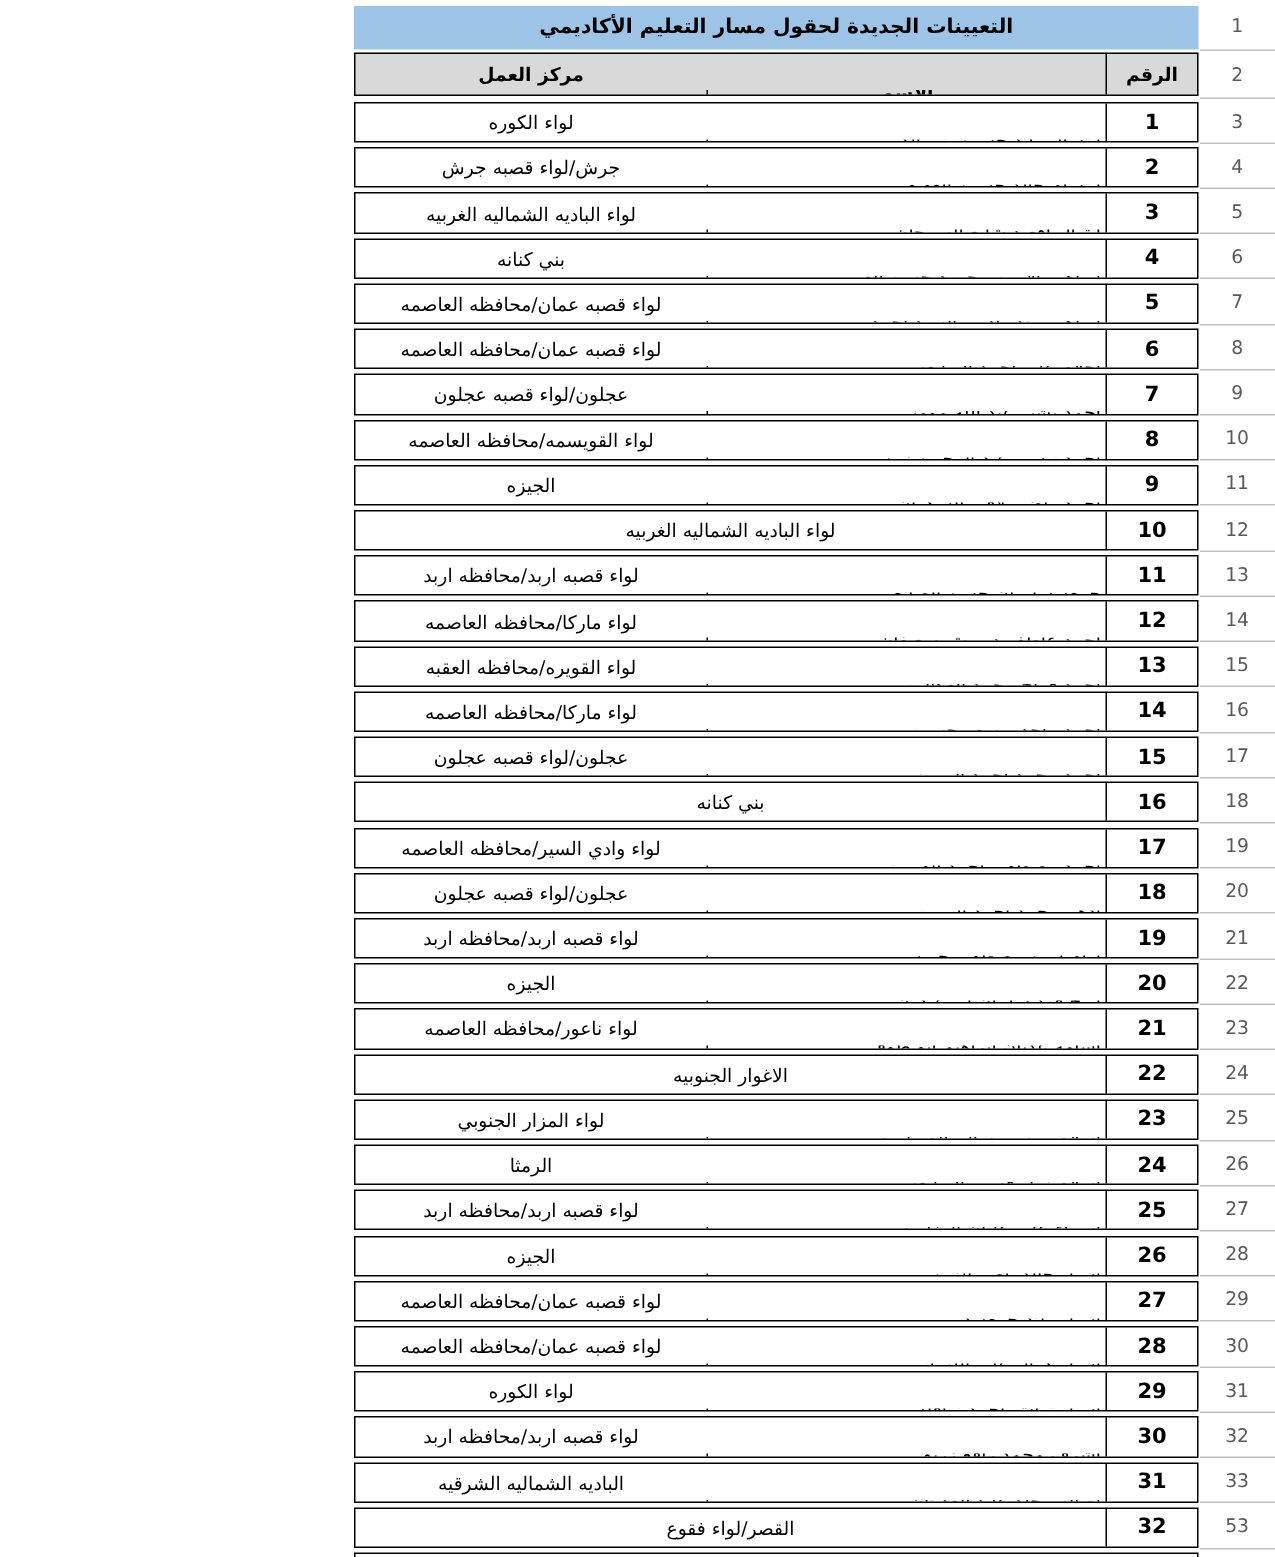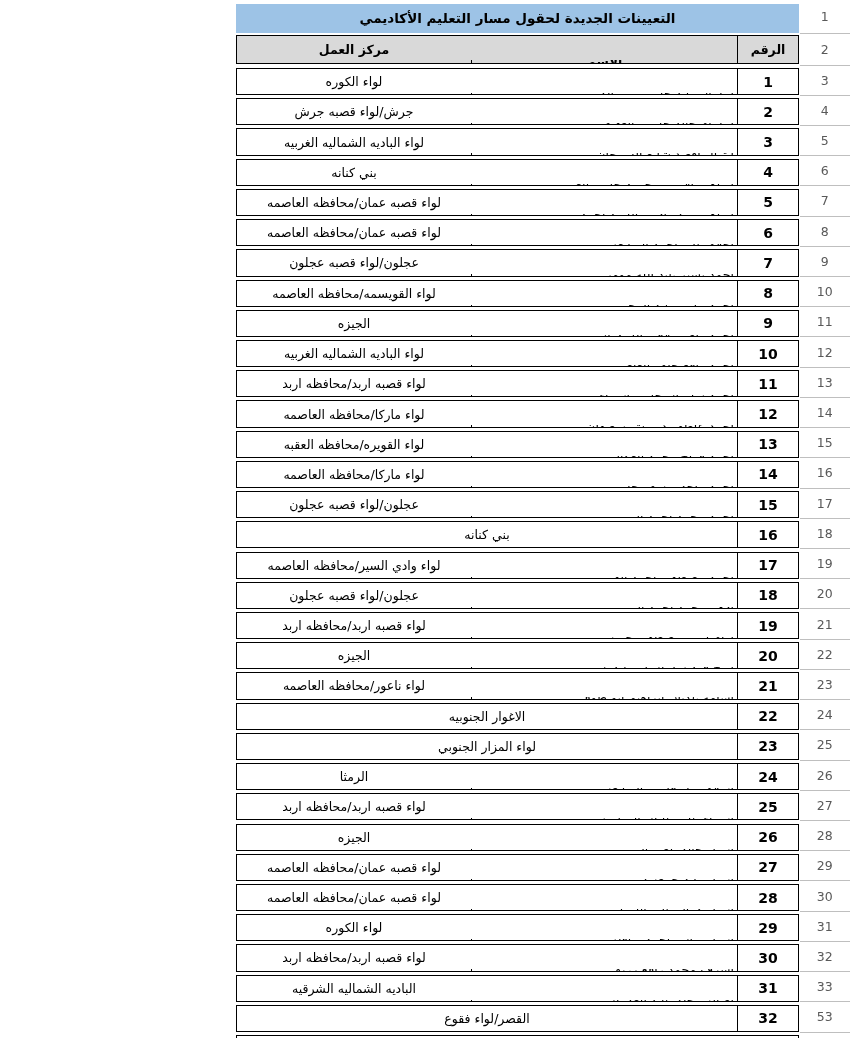--- a/index.html
+++ b/index.html
@@ -100,7 +100,6 @@
   </div>
       <div class="row" style="top: 339.98px;">
     <div class="cell c-num">10</div>
-    <div class="cell c-name">احمد رافع خلف العاصم</div>
     <div class="cell c-wc">لواء الباديه الشماليه الغربيه</div>
   </div>
       <div class="row" style="top: 370.2px;">

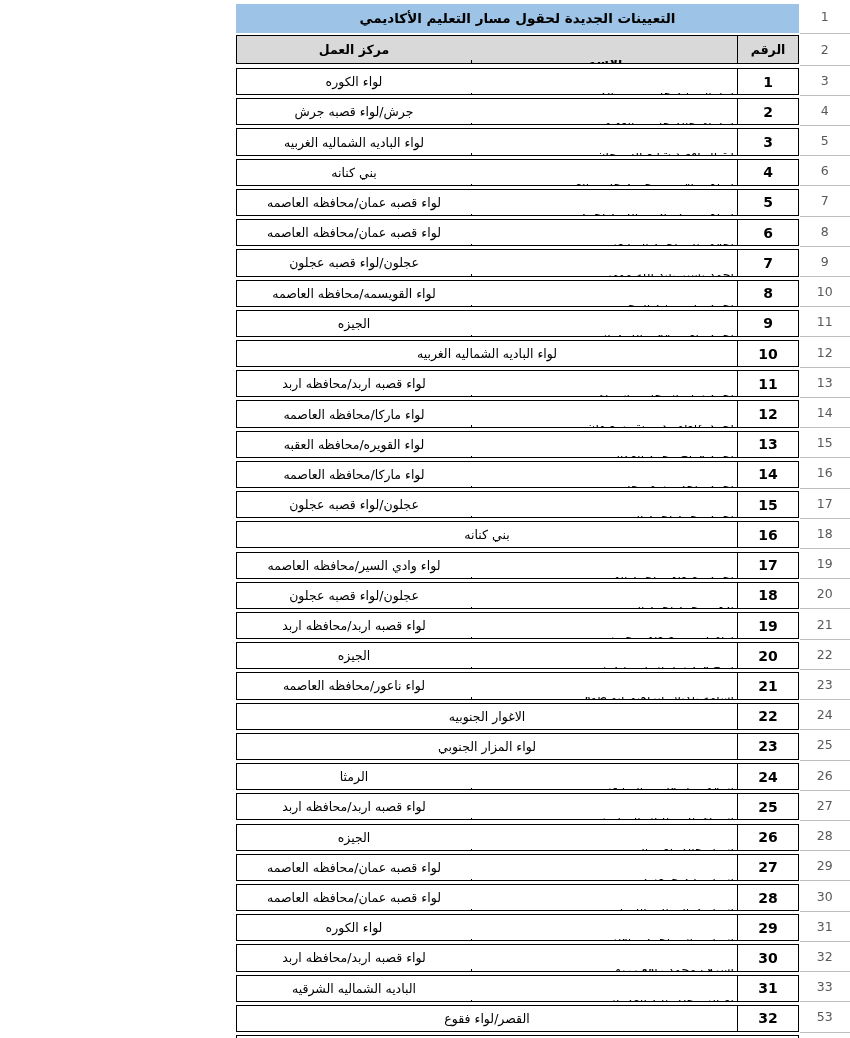--- a/index.html
+++ b/index.html
@@ -104,7 +104,7 @@
   </div>
       <div class="row" style="top: 370.2px;">
     <div class="cell c-num">11</div>
-    <div class="cell c-name">احمد سليمان حسن اسماء</div>
+    <div class="cell c-name">جمعه سليمان حسن الصانع</div>
     <div class="cell c-wc">لواء قصبه اربد/محافظه اربد</div>
   </div>
       <div class="row" style="top: 400.42px;">

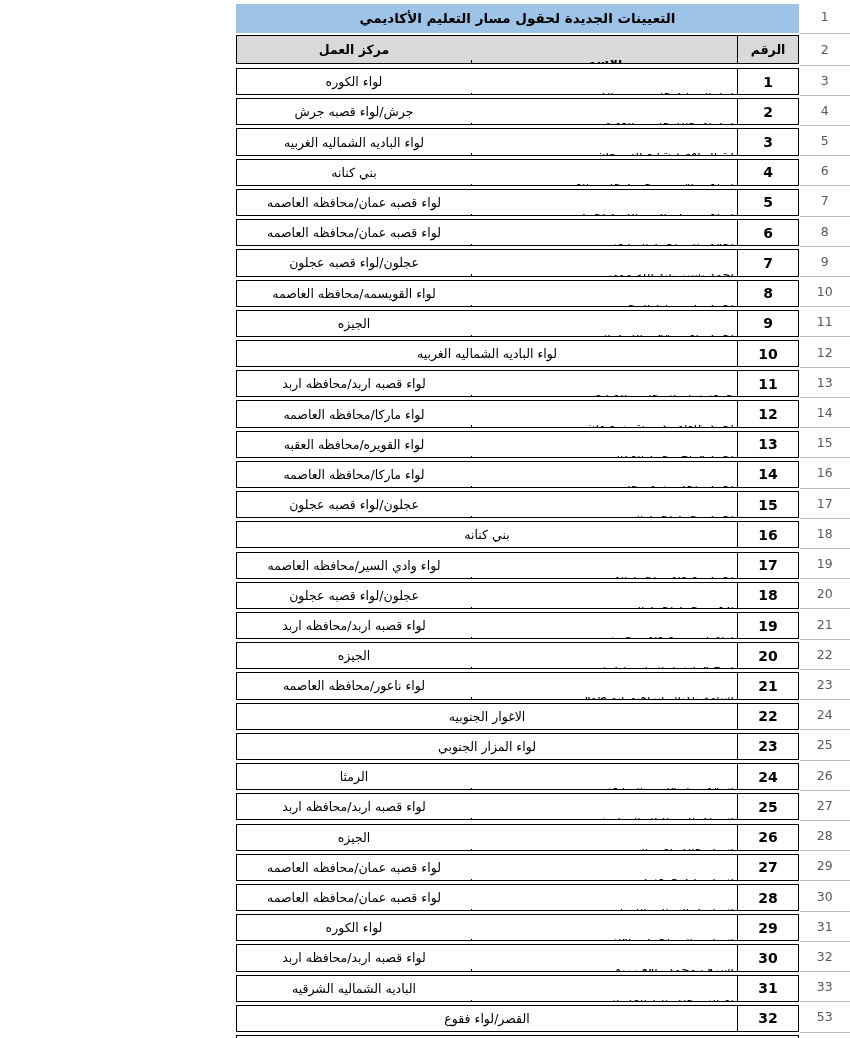--- a/index.html
+++ b/index.html
@@ -162,6 +162,7 @@
   </div>
       <div class="row" style="top: 732.84px;">
     <div class="cell c-num">23</div>
+    <div class="cell c-name">اسلام موسى سالم الصرايره</div>
     <div class="cell c-wc">لواء المزار الجنوبي</div>
   </div>
       <div class="row" style="top: 763.06px;">

